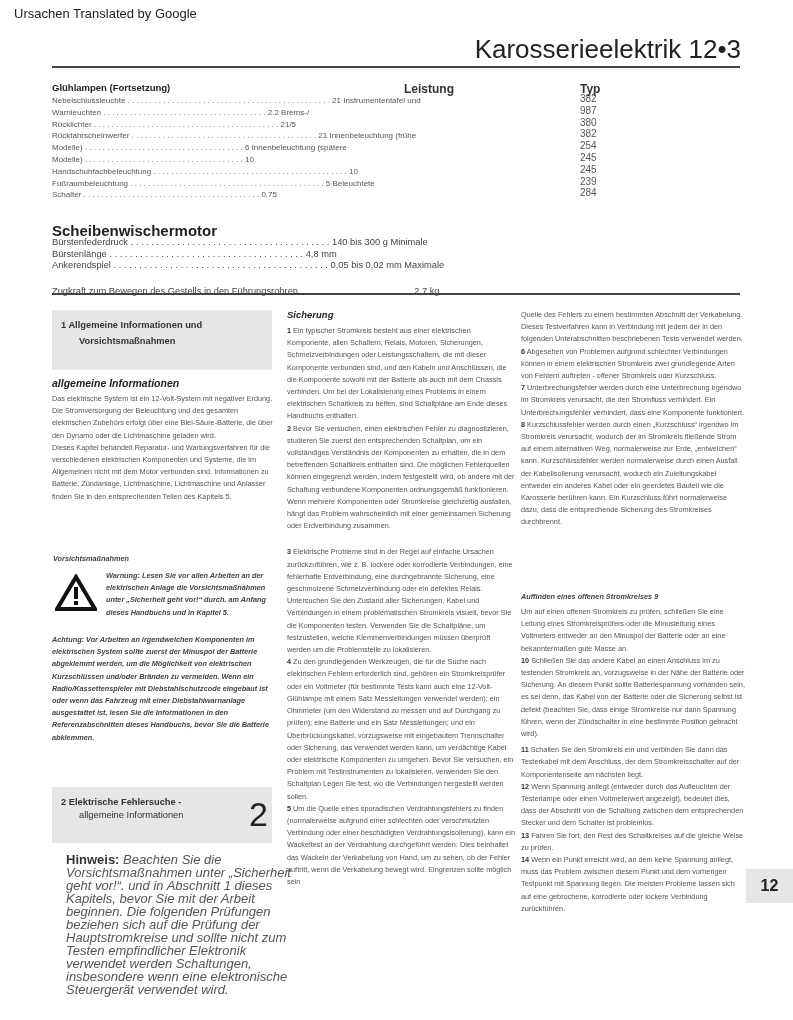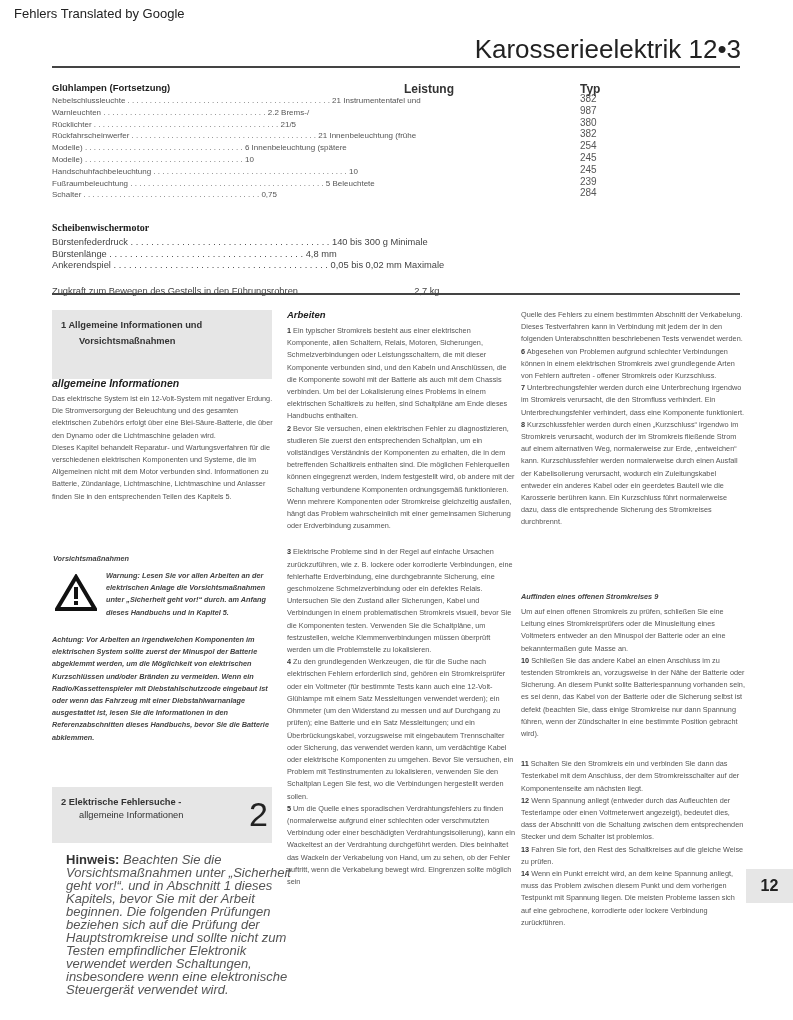--- a/index.html
+++ b/index.html
@@ -30,7 +30,7 @@
 </head>
 <body>
 
-<div class="abs mt">Fehlers Translated by Google</div>
+<div class="abs mt">Ursachen Translated by Google</div>
 <div class="abs page-title">Karosserieelektrik 12•3</div>
 <div class="abs rule" style="left:52px; top:66px; width:688px;"></div>
 

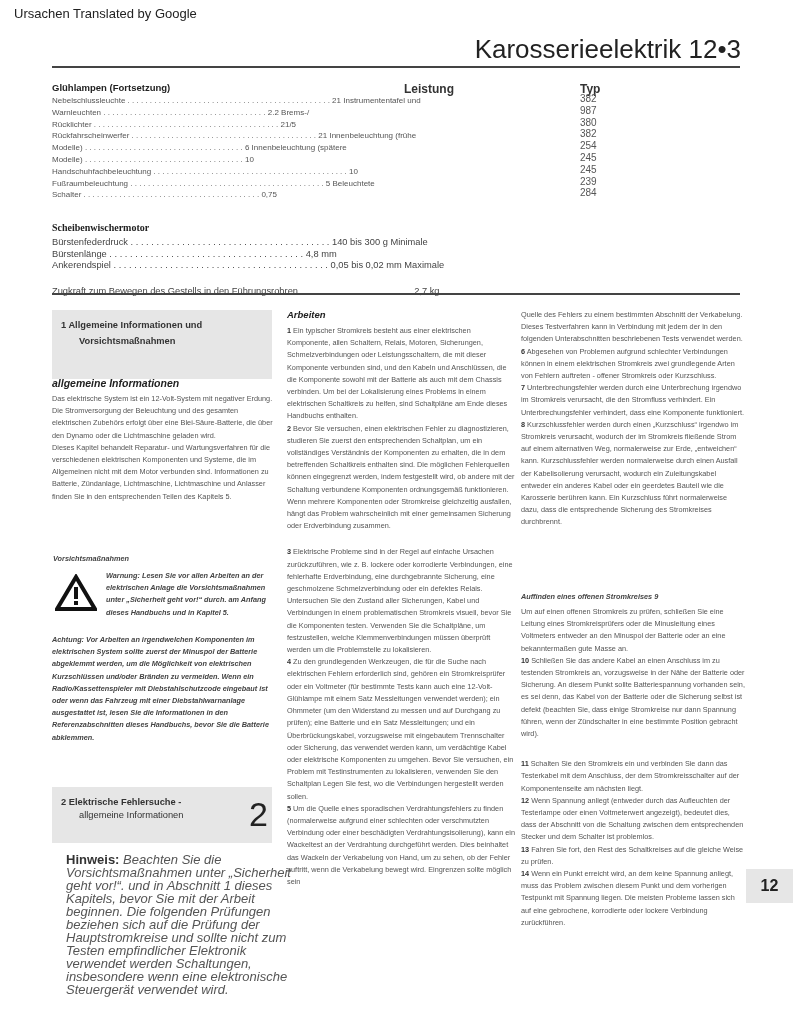--- a/index.html
+++ b/index.html
@@ -13,7 +13,7 @@
   .spec-line { font-size: 8px; color: #555; white-space: nowrap; line-height: 11.8px; }
   .col-head { font-weight: bold; font-size: 12px; color: #333; }
   .typ-val { font-size: 10px; color: #555; line-height: 11.8px; text-align: left; }
-  .wiper-head { font-weight: bold; font-size: 10px; color: #222; font-family: Liberation Serif, serif; }
+  .wiper-head { font-weight: bold; font-size: 15px; color: #222; }
   .wiper-line { font-size: 9.3px; color: #444; white-space: nowrap; }
   .box { background: #e6e6e6; }
   .box-title { font-weight: bold; font-size: 9.3px; color: #333; line-height: 16px; }

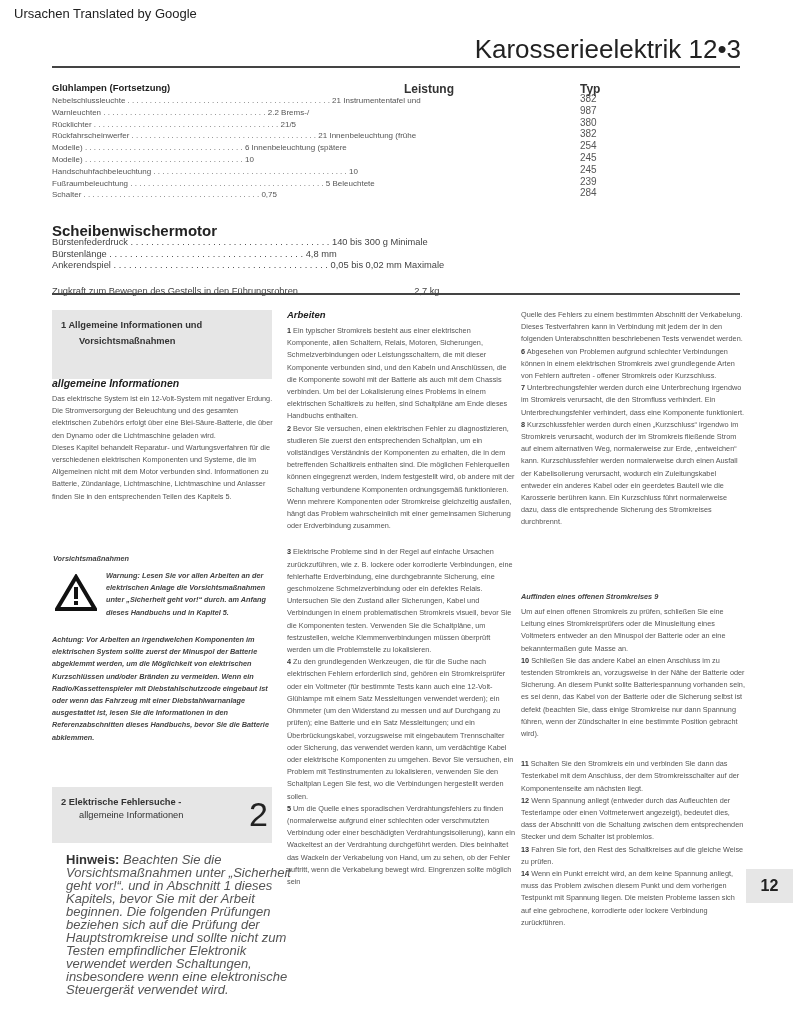--- a/index.html
+++ b/index.html
@@ -103,7 +103,7 @@
   <b style="font-style:normal; color:#333;">Hinweis:</b><span> Beachten Sie die Vorsichtsmaßnahmen unter „Sicherheit geht vor!“. und in Abschnitt 1 dieses Kapitels, bevor Sie mit der Arbeit beginnen. Die folgenden Prüfungen beziehen sich auf die Prüfung der Hauptstromkreise und sollte nicht zum Testen empfindlicher Elektronik verwendet werden Schaltungen, insbesondere wenn eine elektronische Steuergerät verwendet wird.</span>
 </div>
 
-<div class="abs sub-ital" style="left:287px; top:309px; font-size:9.5px;">Arbeiten</div>
+<div class="abs sub-ital" style="left:287px; top:309px; font-size:9.5px;">Sicherung</div>
 <div class="abs para" style="left:287px; top:325px; width:228px;">
   <p class="p"><b>1</b><span> Ein typischer Stromkreis besteht aus einer elektrischen Komponente, allen Schaltern, Relais, Motoren, Sicherungen, Schmelzverbindungen oder Leistungsschaltern, die mit dieser Komponente verbunden sind, und den Kabeln und Anschlüssen, die die Komponente sowohl mit der Batterie als auch mit dem Chassis verbinden. Um bei der Lokalisierung eines Problems in einem elektrischen Schaltkreis zu helfen, sind Schaltpläne am Ende dieses Handbuchs enthalten.</span></p>
   <p class="p"><b>2</b><span> Bevor Sie versuchen, einen elektrischen Fehler zu diagnostizieren, studieren Sie zuerst den entsprechenden Schaltplan, um ein vollständiges Verständnis der Komponenten zu erhalten, die in dem betreffenden Schaltkreis enthalten sind. Die möglichen Fehlerquellen können eingegrenzt werden, indem festgestellt wird, ob andere mit der Schaltung verbundene Komponenten ordnungsgemäß funktionieren. Wenn mehrere Komponenten oder Stromkreise gleichzeitig ausfallen, hängt das Problem wahrscheinlich mit einer gemeinsamen Sicherung oder Erdverbindung zusammen.</span></p>

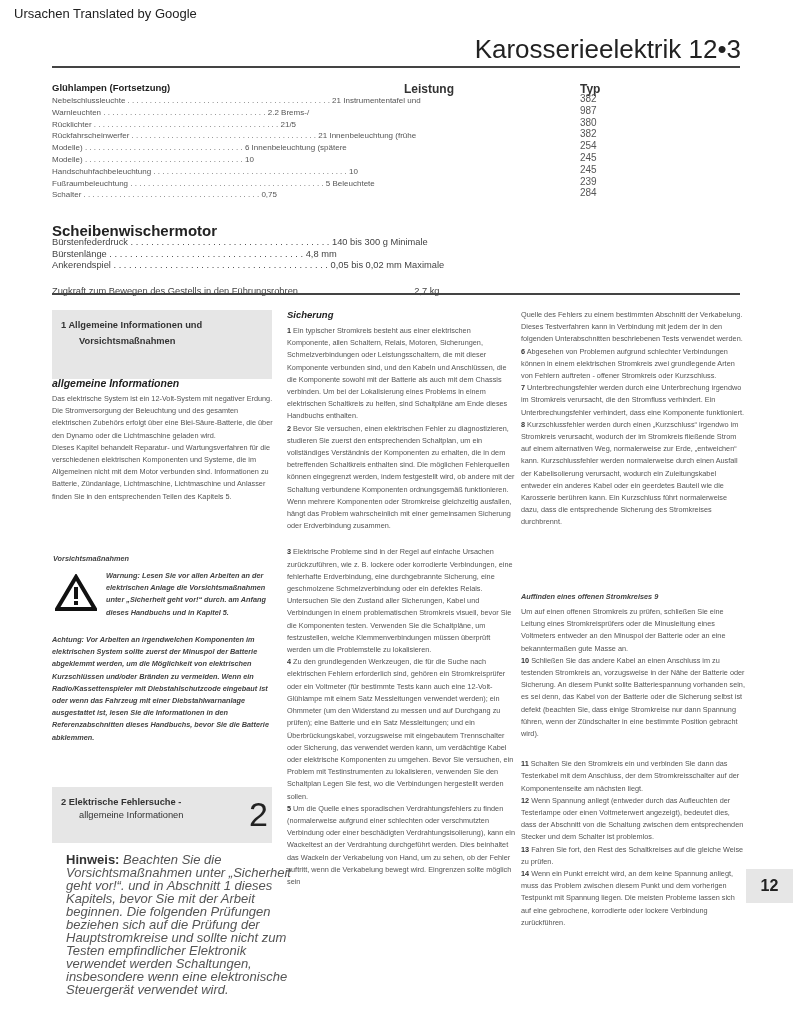--- a/index.html
+++ b/index.html
@@ -69,7 +69,7 @@
 <div class="abs wiper-line" style="left:52px; top:286px;">Zugkraft zum Bewegen des Gestells in den Führungsrohren . . . . . . . . . . . . . . . . . . . . . . 2,7 kg</div>
 <div class="abs rule" style="left:52px; top:293px; width:688px;"></div>
 
-<div class="abs box" style="left:52px; top:310px; width:220px; height:69px;">
+<div class="abs box" style="left:52px; top:310px; width:220px; height:60px;">
   <div class="box-title" style="position:absolute; left:9px; top:7px;">1 Allgemeine Informationen und</div>
   <div class="box-title" style="position:absolute; left:27px; top:23px;">Vorsichtsmaßnahmen</div>
 </div>

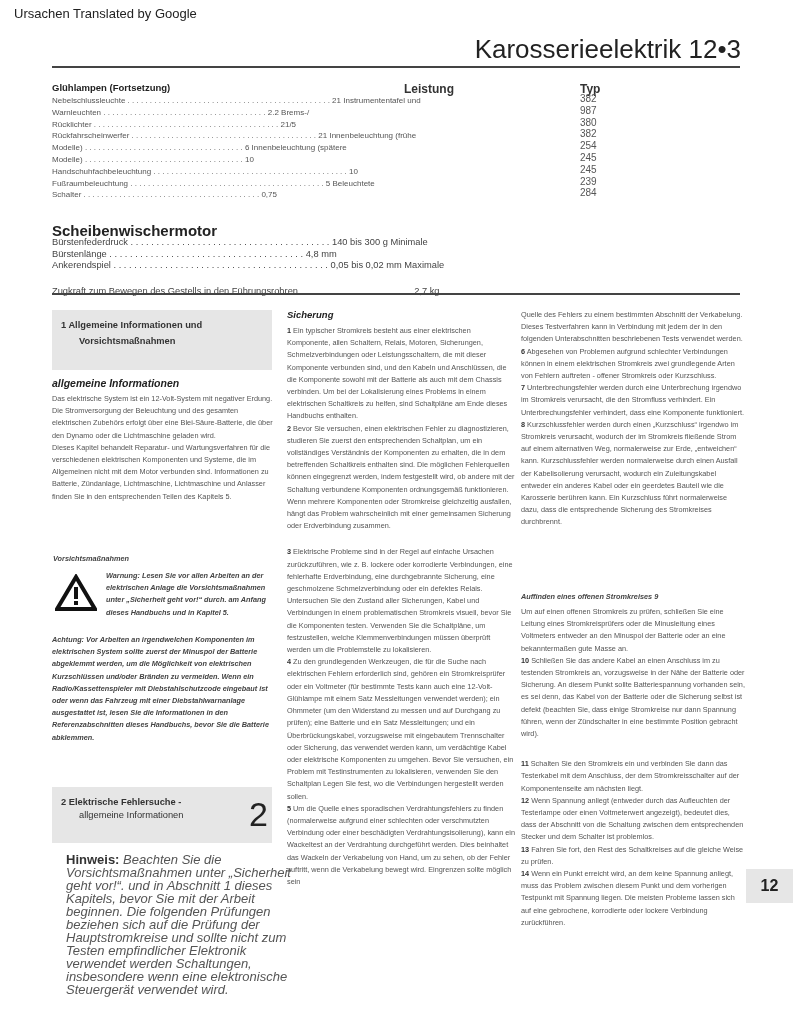--- a/index.html
+++ b/index.html
@@ -123,7 +123,7 @@
 <div class="abs para" style="left:521px; top:606px; width:225px;">
   <p class="p">Um auf einen offenen Stromkreis zu prüfen, schließen Sie eine Leitung eines Stromkreisprüfers oder die Minusleitung eines Voltmeters entweder an den Minuspol der Batterie oder an eine bekanntermaßen gute Masse an.</p>
   <p class="p"><b>10</b><span> Schließen Sie das andere Kabel an einen Anschluss im zu testenden Stromkreis an, vorzugsweise in der Nähe der Batterie oder Sicherung. An diesem Punkt sollte Batteriespannung vorhanden sein, es sei denn, das Kabel von der Batterie oder die Sicherung selbst ist defekt (beachten Sie, dass einige Stromkreise nur dann Spannung führen, wenn der Zündschalter in eine bestimmte Position gebracht wird).</span></p>
-  <p class="p" style="margin-top:18px;"><b>11</b><span> Schalten Sie den Stromkreis ein und verbinden Sie dann das Testerkabel mit dem Anschluss, der dem Stromkreisschalter auf der Komponentenseite am nächsten liegt.</span></p>
+  <p class="p" style="margin-top:4px;"><b>11</b><span> Schalten Sie den Stromkreis ein und verbinden Sie dann das Testerkabel mit dem Anschluss, der dem Stromkreisschalter auf der Komponentenseite am nächsten liegt.</span></p>
   <p class="p"><b>12</b><span> Wenn Spannung anliegt (entweder durch das Aufleuchten der Testerlampe oder einen Voltmeterwert angezeigt), bedeutet dies, dass der Abschnitt von die Schaltung zwischen dem entsprechenden Stecker und dem Schalter ist problemlos.</span></p>
   <p class="p"><b>13</b><span> Fahren Sie fort, den Rest des Schaltkreises auf die gleiche Weise zu prüfen.</span></p>
   <p class="p"><b>14</b><span> Wenn ein Punkt erreicht wird, an dem keine Spannung anliegt, muss das Problem zwischen diesem Punkt und dem vorherigen Testpunkt mit Spannung liegen. Die meisten Probleme lassen sich auf eine gebrochene, korrodierte oder lockere Verbindung zurückführen.</span></p>

